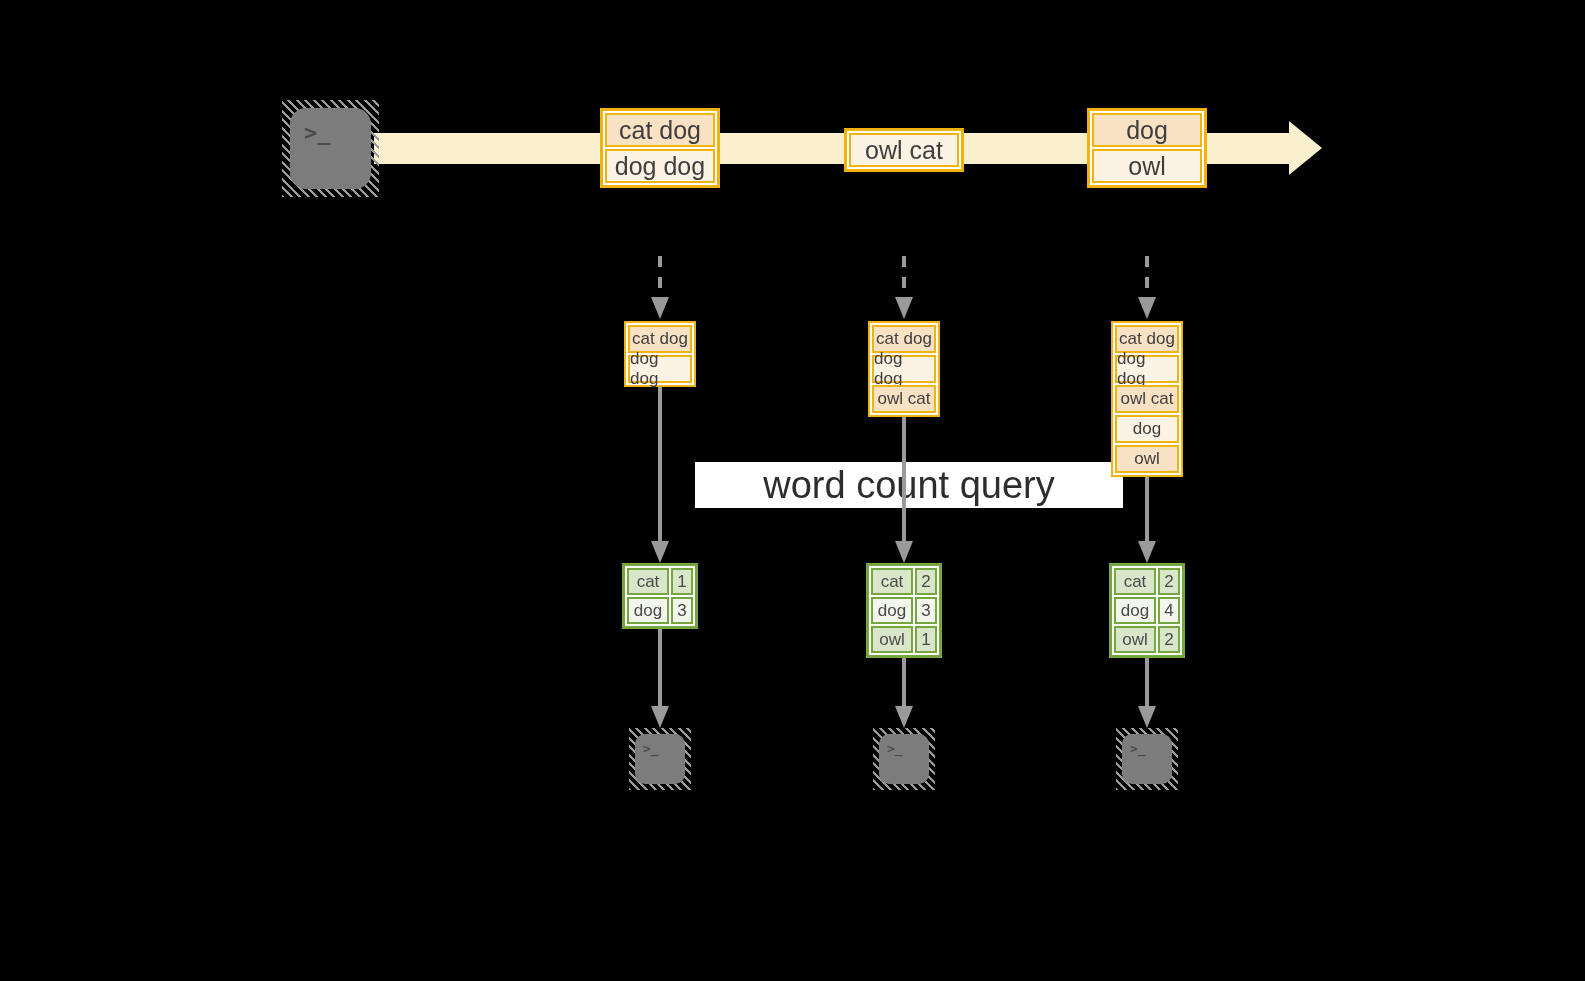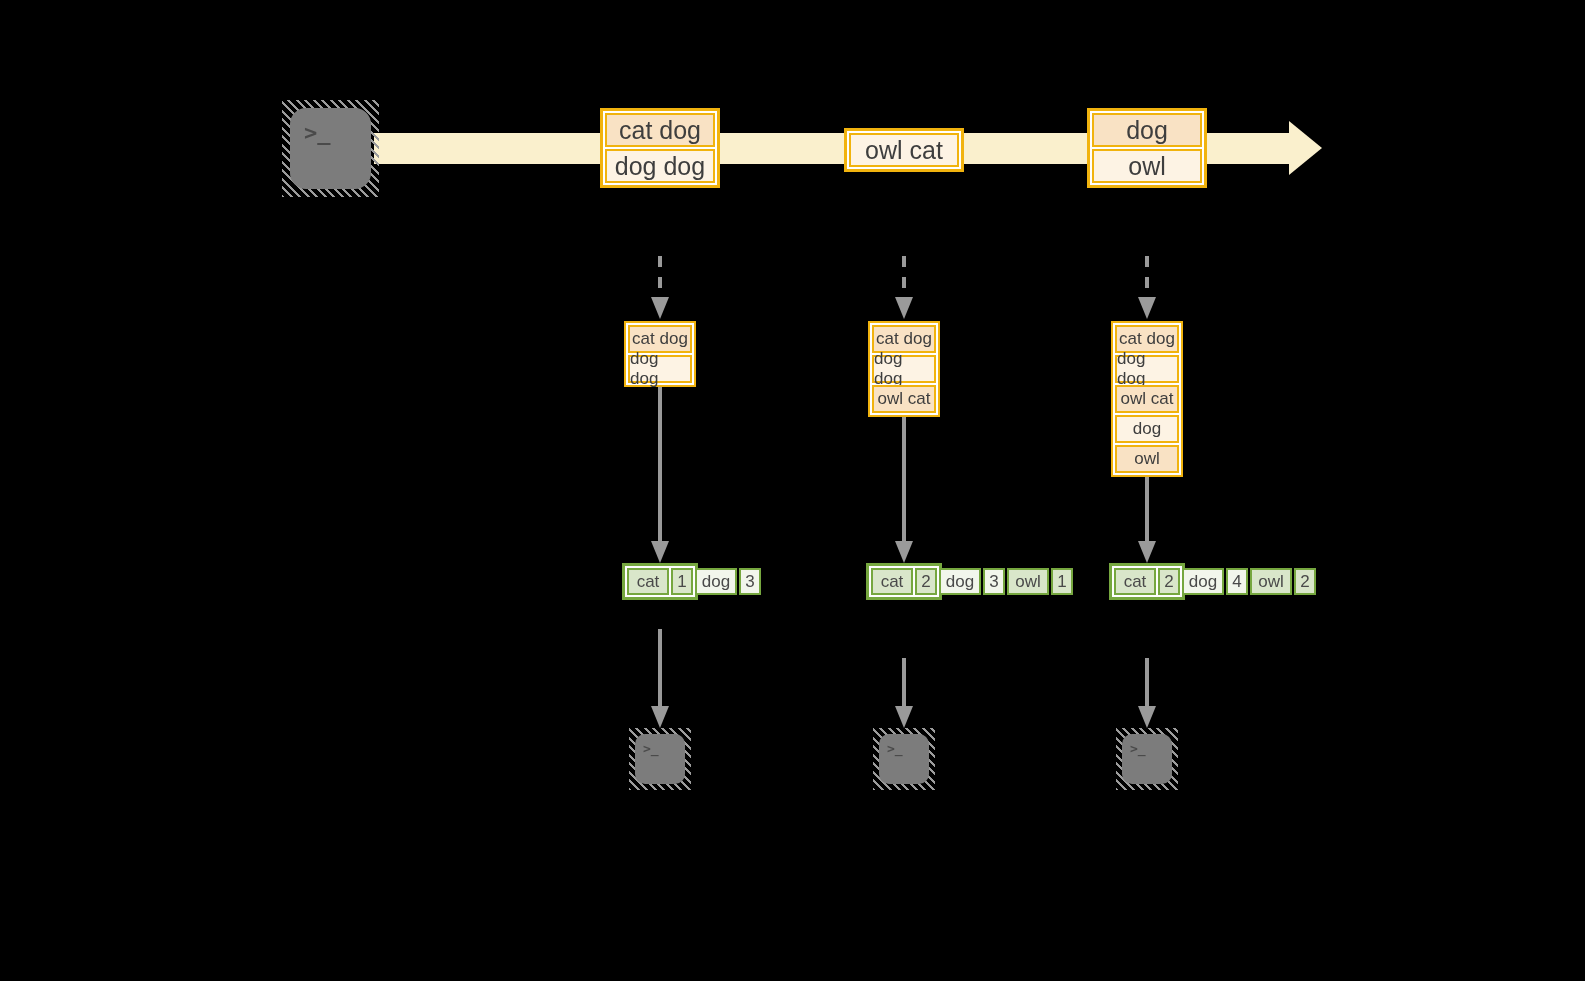--- a/index.html
+++ b/index.html
@@ -100,6 +100,9 @@
     <div class="row fill-dark">owl</div>
   </div>
 
+  <div class="query-band">
+    <span>word count query</span>
+  </div>
 
   <div class="vline" style="left:658px;top:387px;height:154px"></div>
   <div class="ahead" style="left:651px;top:541px"></div>

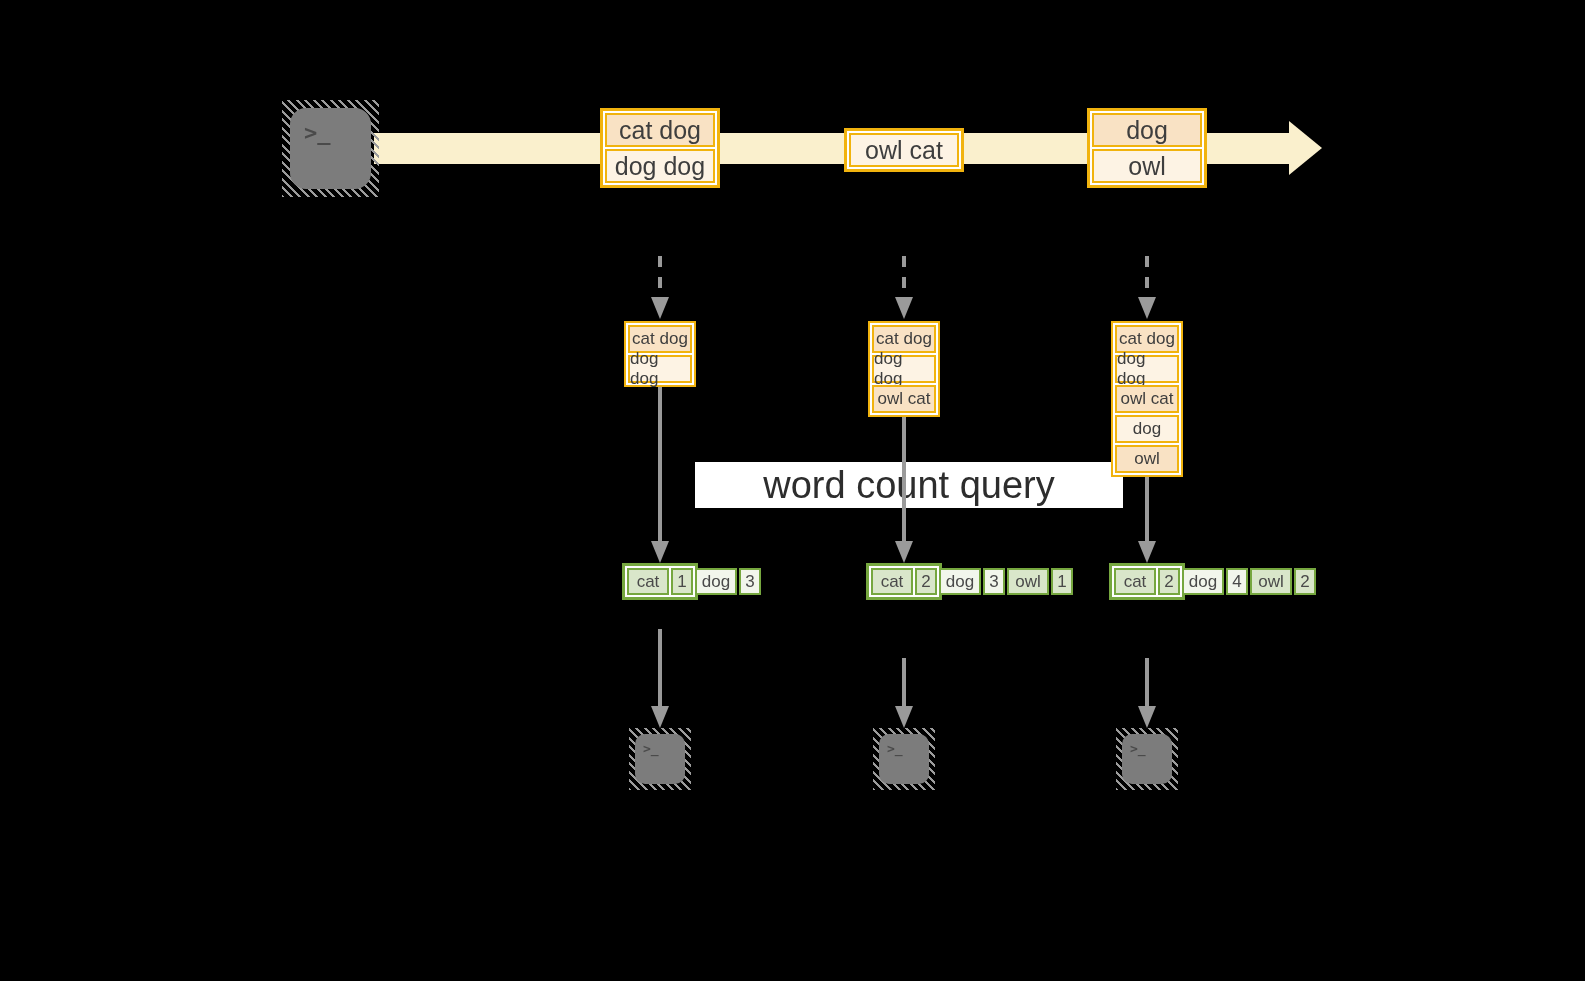--- a/index.html
+++ b/index.html
@@ -26,7 +26,7 @@
   .fill-light { background:#fdf3e4; }
   
   .gtable { position:absolute; z-index:4; background:#ffffff; border:3px solid #76a73f;
-    padding:2px; display:flex; flex-direction:row; gap:2px; box-sizing:border-box; width:76px; }
+    padding:2px; display:flex; flex-direction:column; gap:2px; box-sizing:border-box; width:76px; }
   .grow { display:grid; grid-template-columns:42px 22px; gap:2px; }
   .gcell { border:2px solid #76a73f; height:27px; display:flex; align-items:center;
     justify-content:center; font-size:17px; color:#4a4a4a; box-sizing:border-box; }

